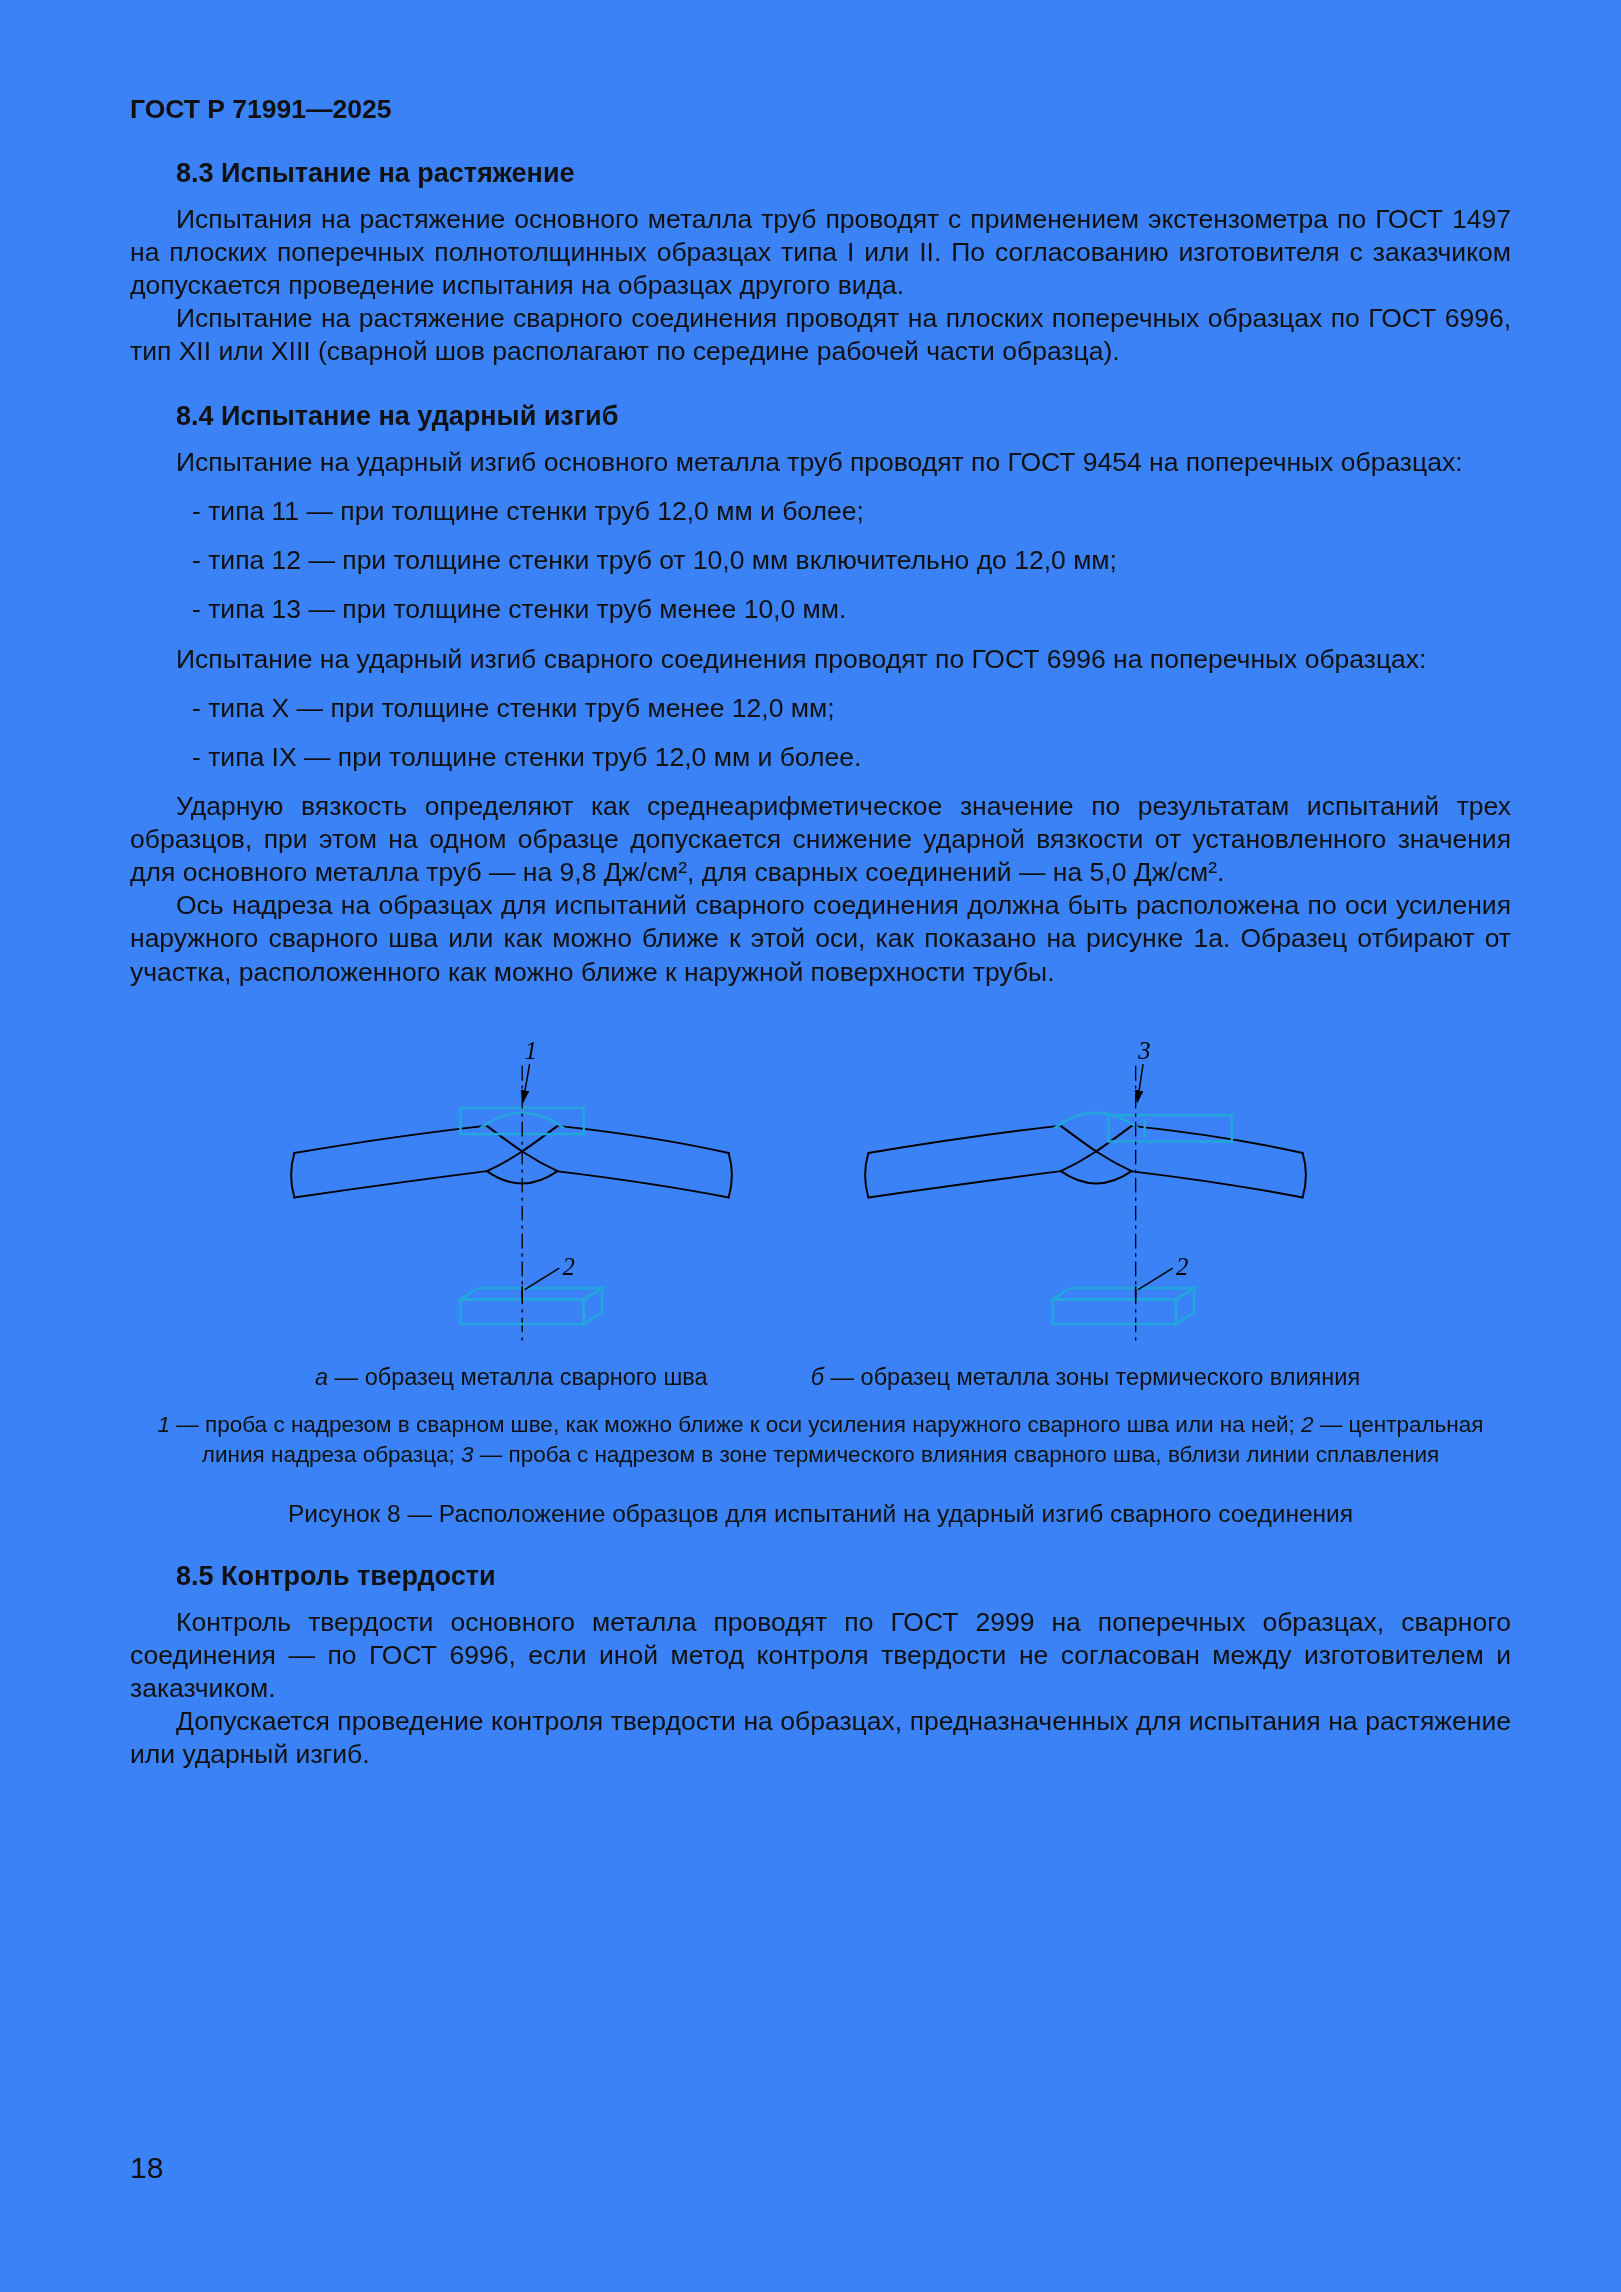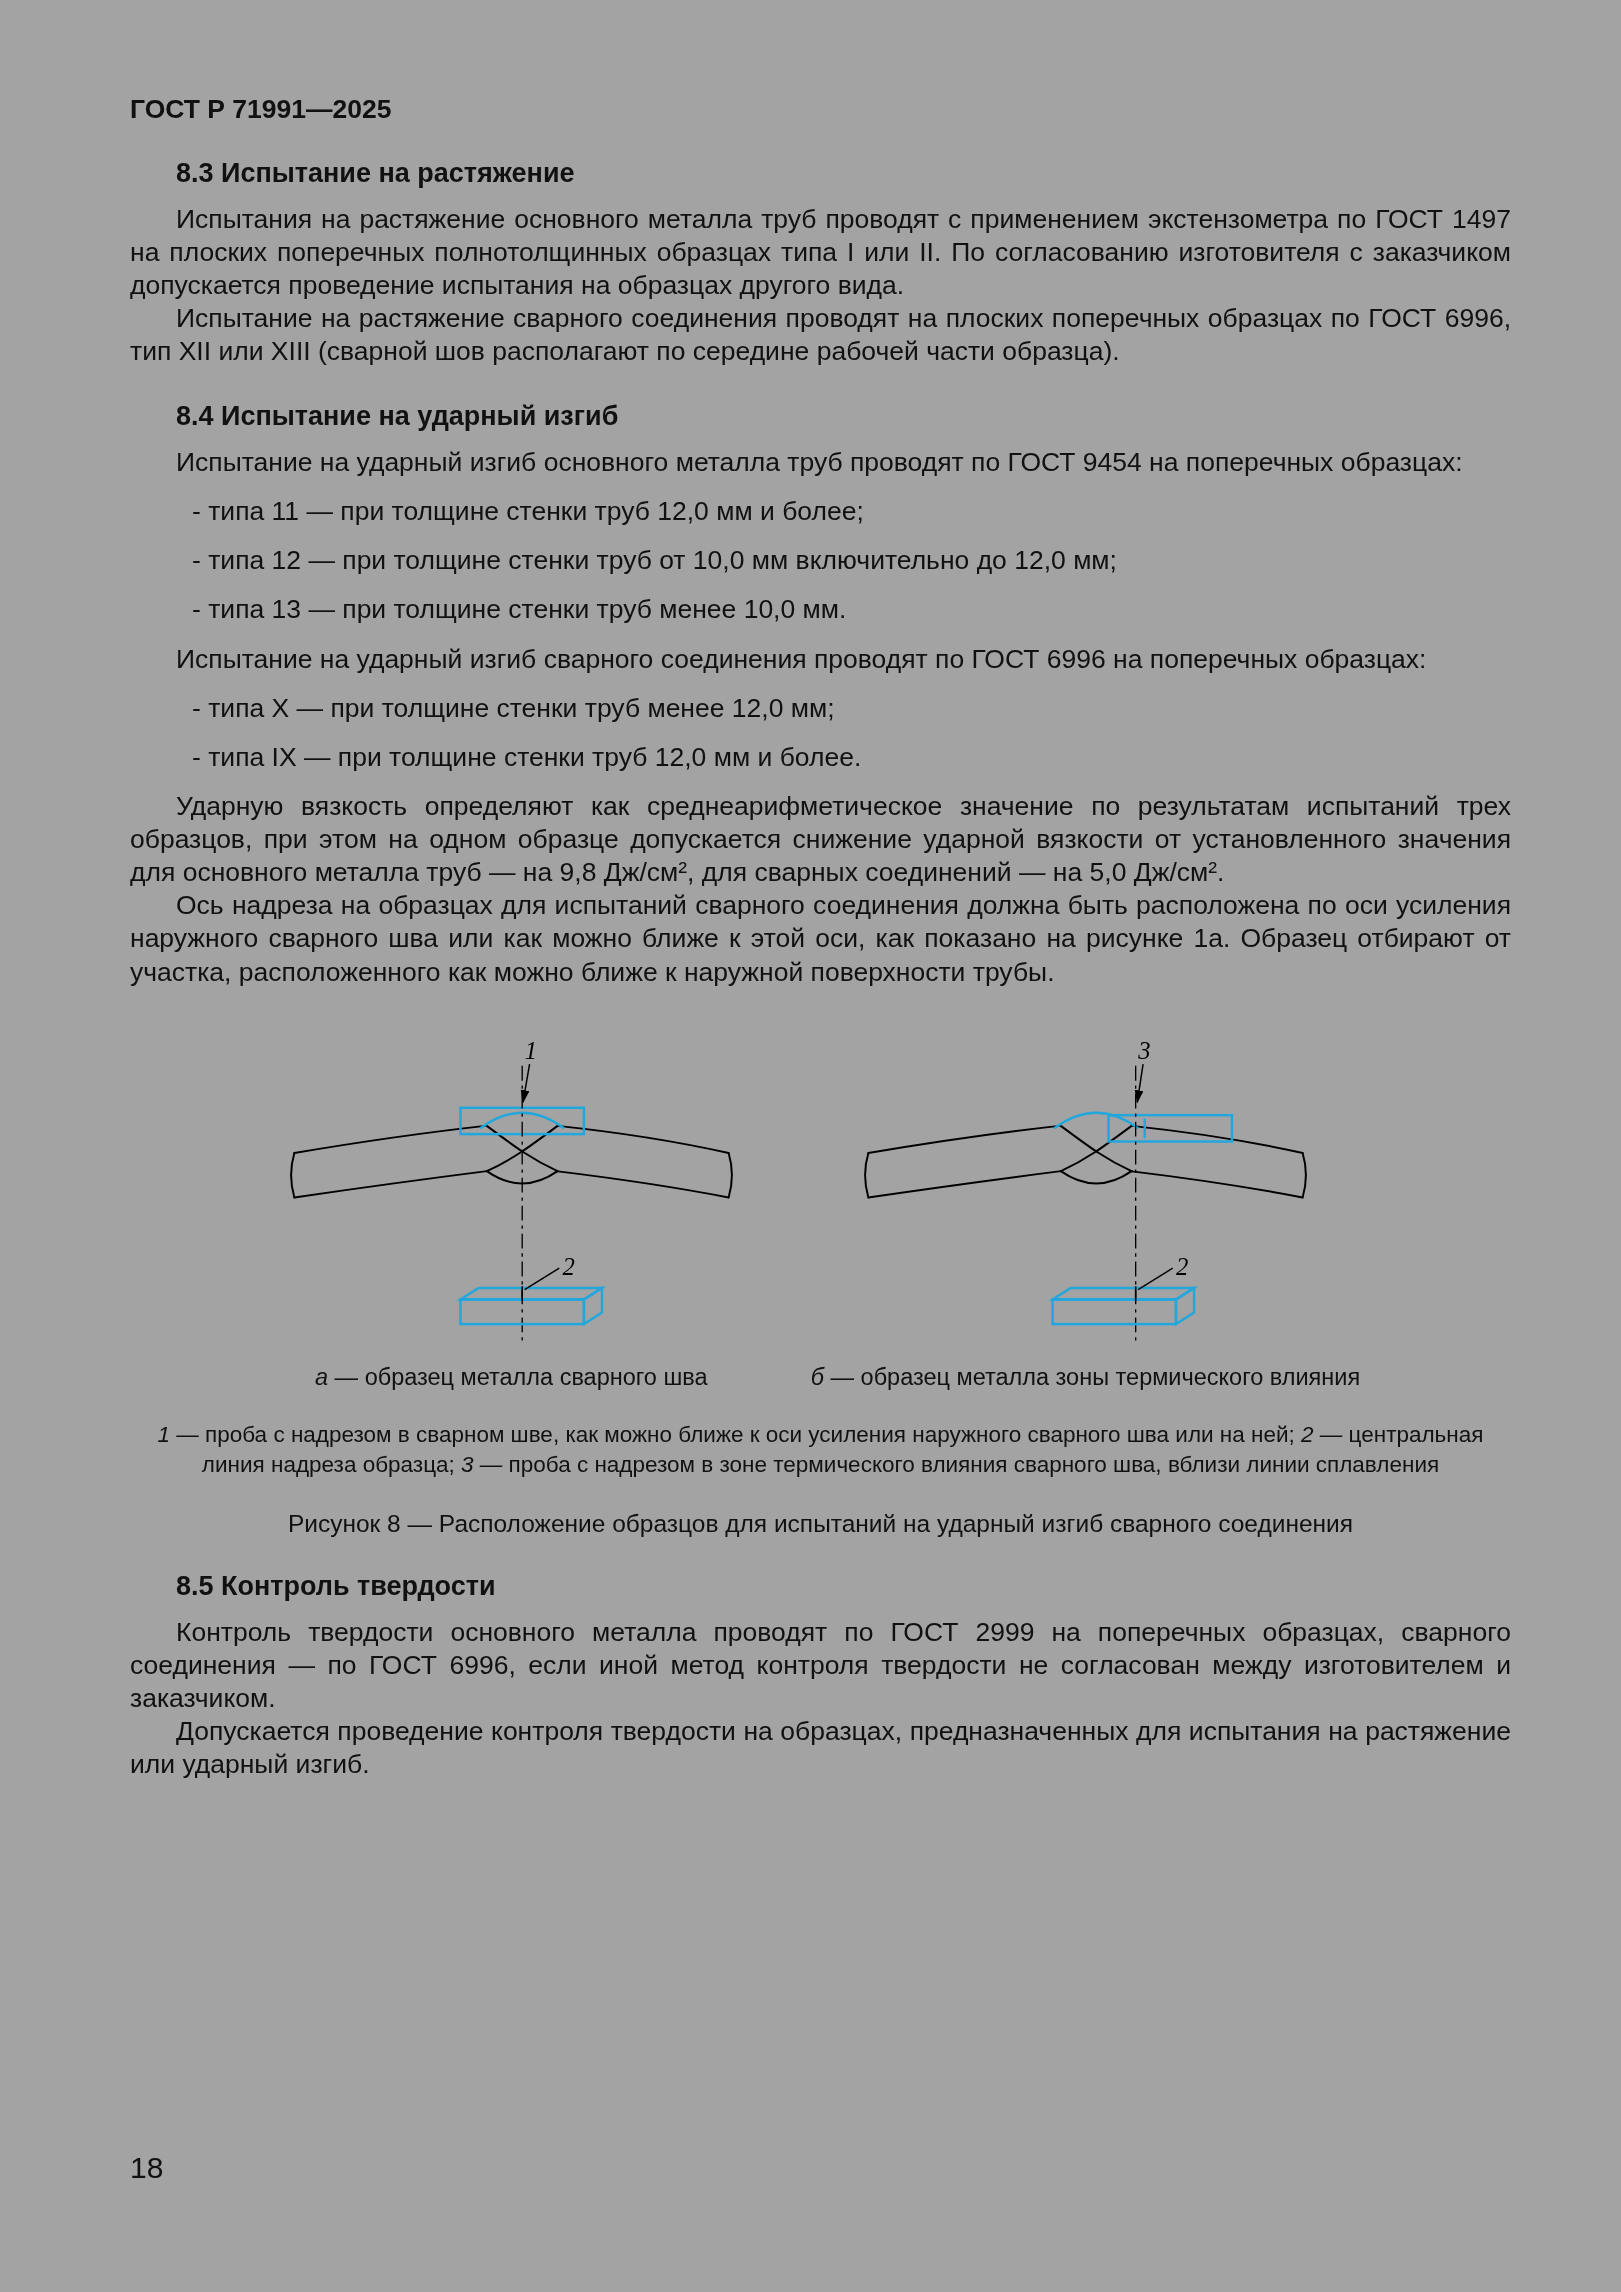--- a/index.html
+++ b/index.html
@@ -6,7 +6,7 @@
   .page{
     position:relative;
     width:1621px;height:2293px;
-    background:#a3a3a3;
+    background:#3b82f6;
     font-family:"Liberation Sans",sans-serif;
     color:#111;
     overflow:hidden;

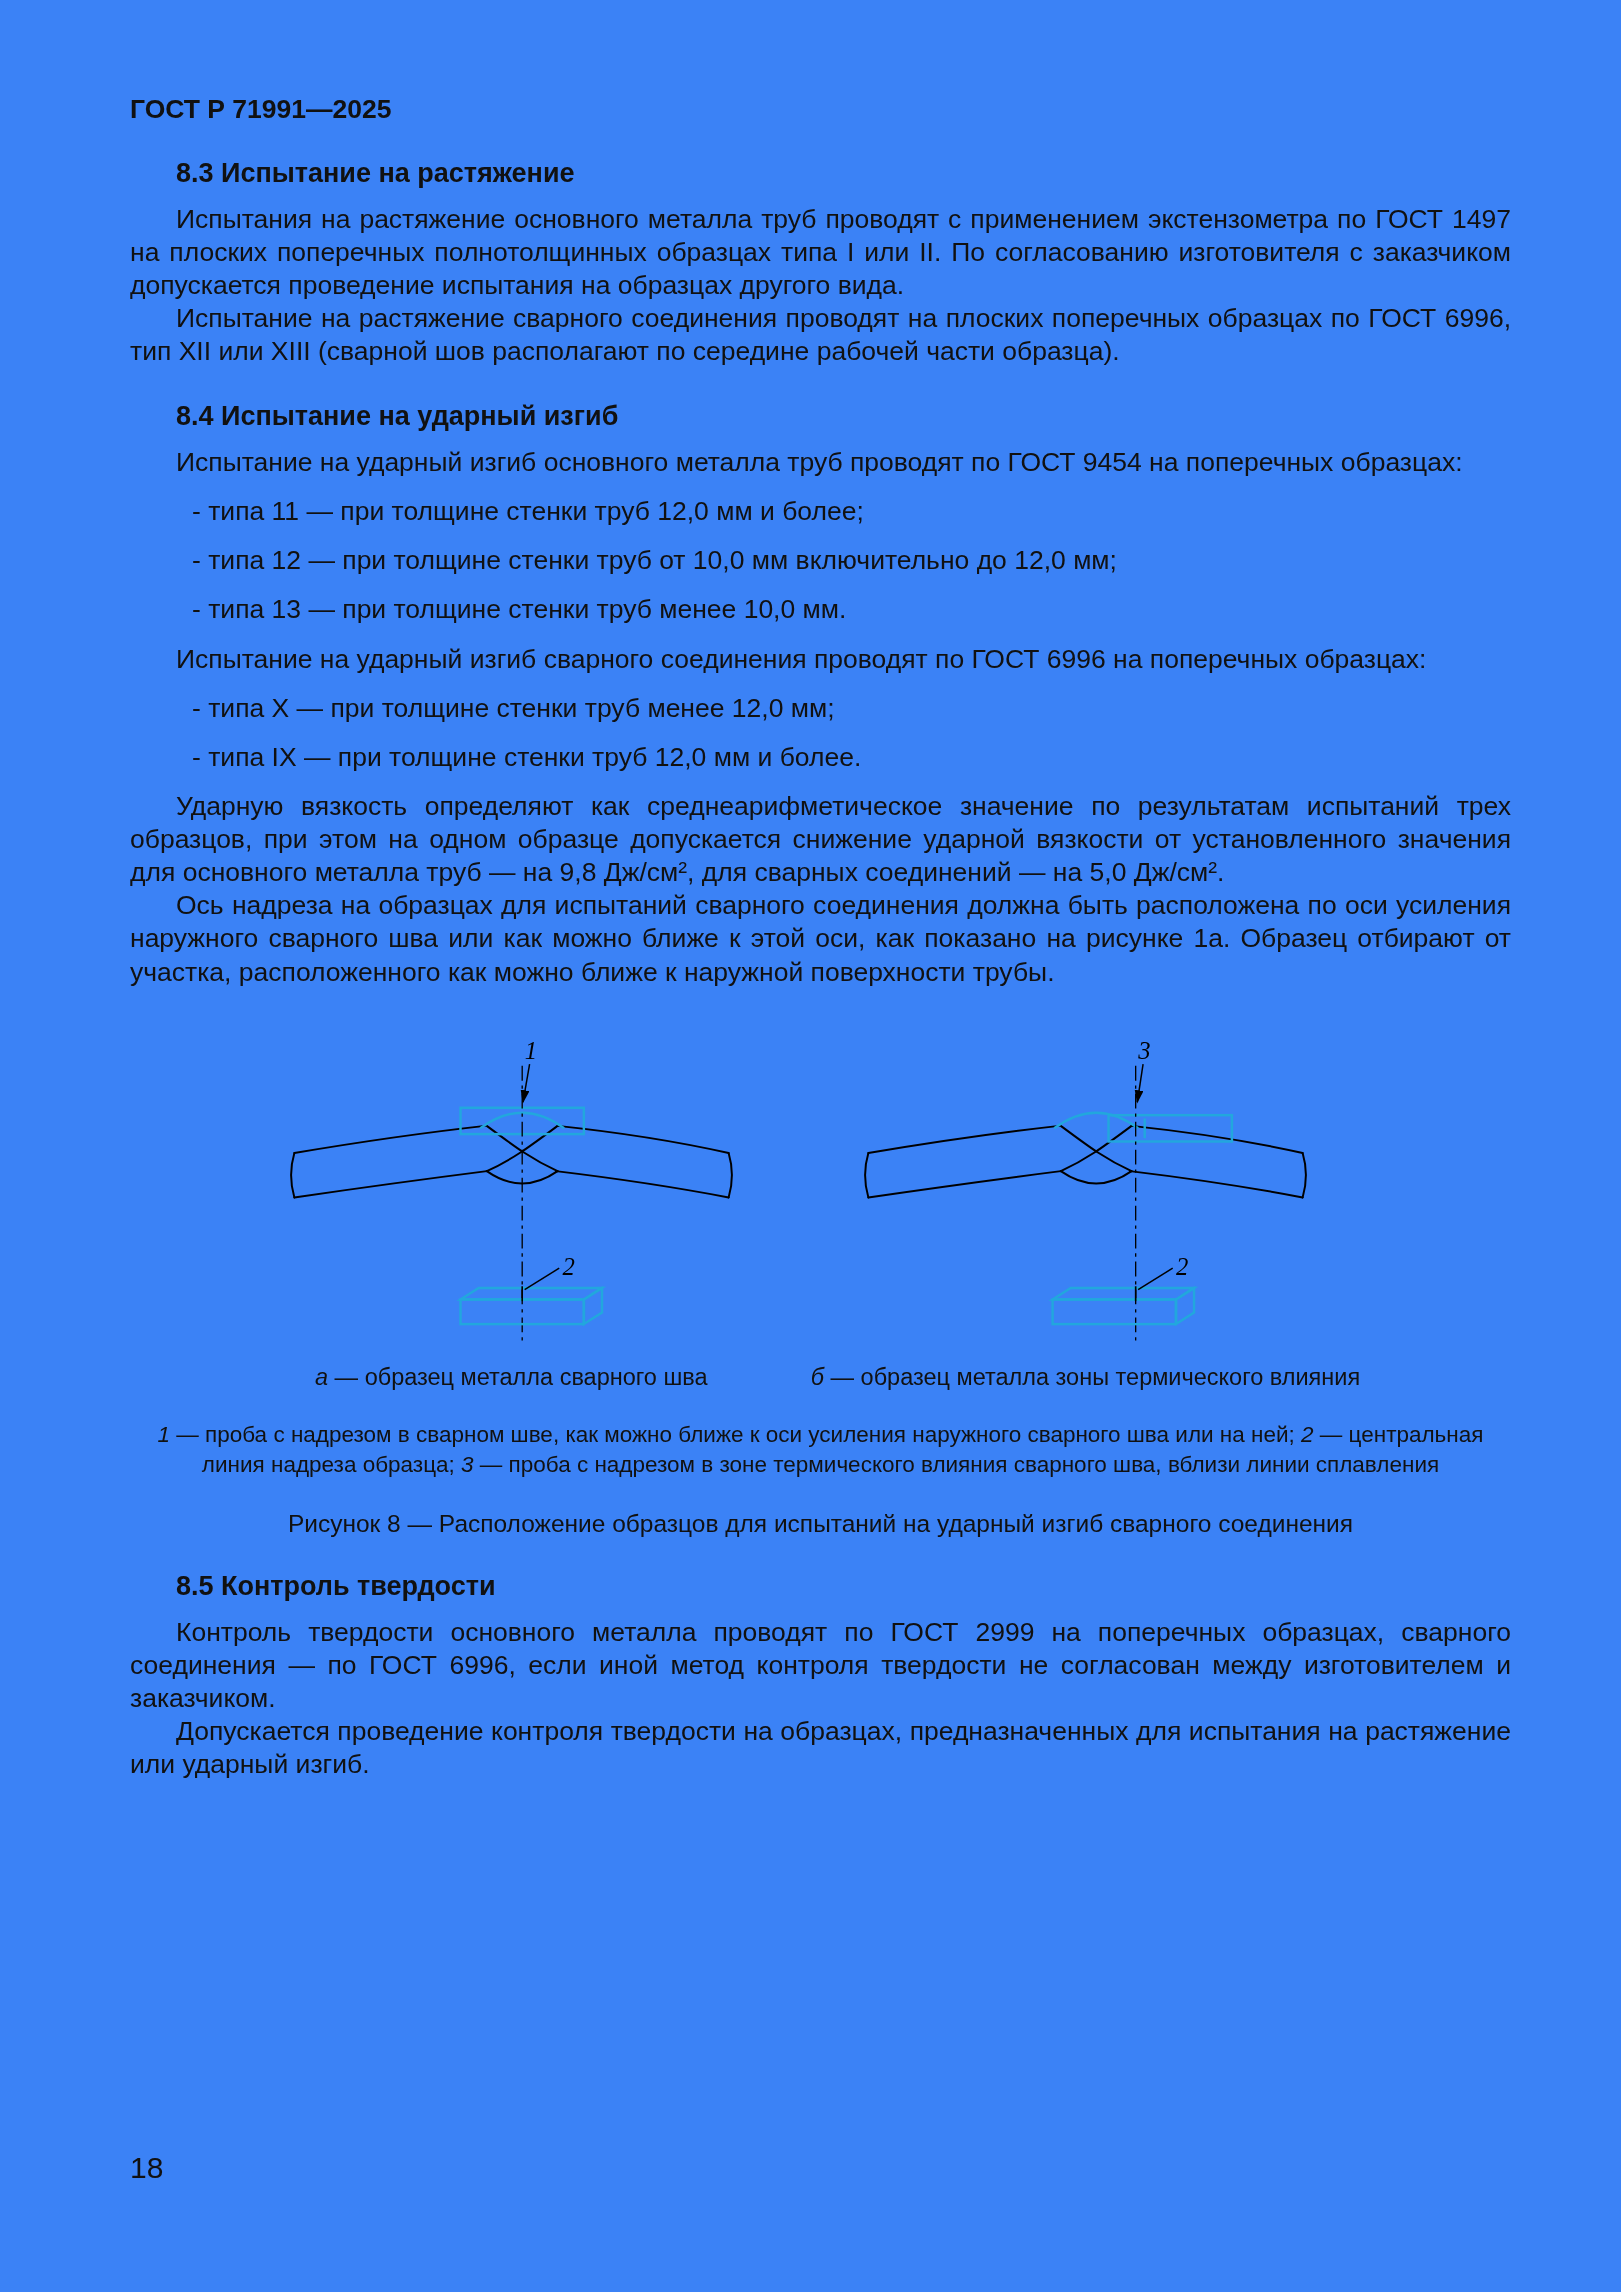--- a/index.html
+++ b/index.html
@@ -21,7 +21,7 @@
   .drawing{display:flex;flex-direction:column;align-items:center;}
   .caption{font-size:23.5px;margin-top:7.8px;text-align:center;}
   .it{font-style:italic;}
-  .legend{font-size:22.5px;line-height:1.3;text-align:center;margin:29px auto 0 auto;width:100%;}
+  .legend{font-size:22.5px;line-height:1.3;text-align:center;margin:19px auto 0 auto;width:100%;}
   .fig-title{font-size:24.5px;text-align:center;margin-top:31px;}
   .page-num{position:absolute;left:130px;bottom:108px;font-size:30px;}
   

